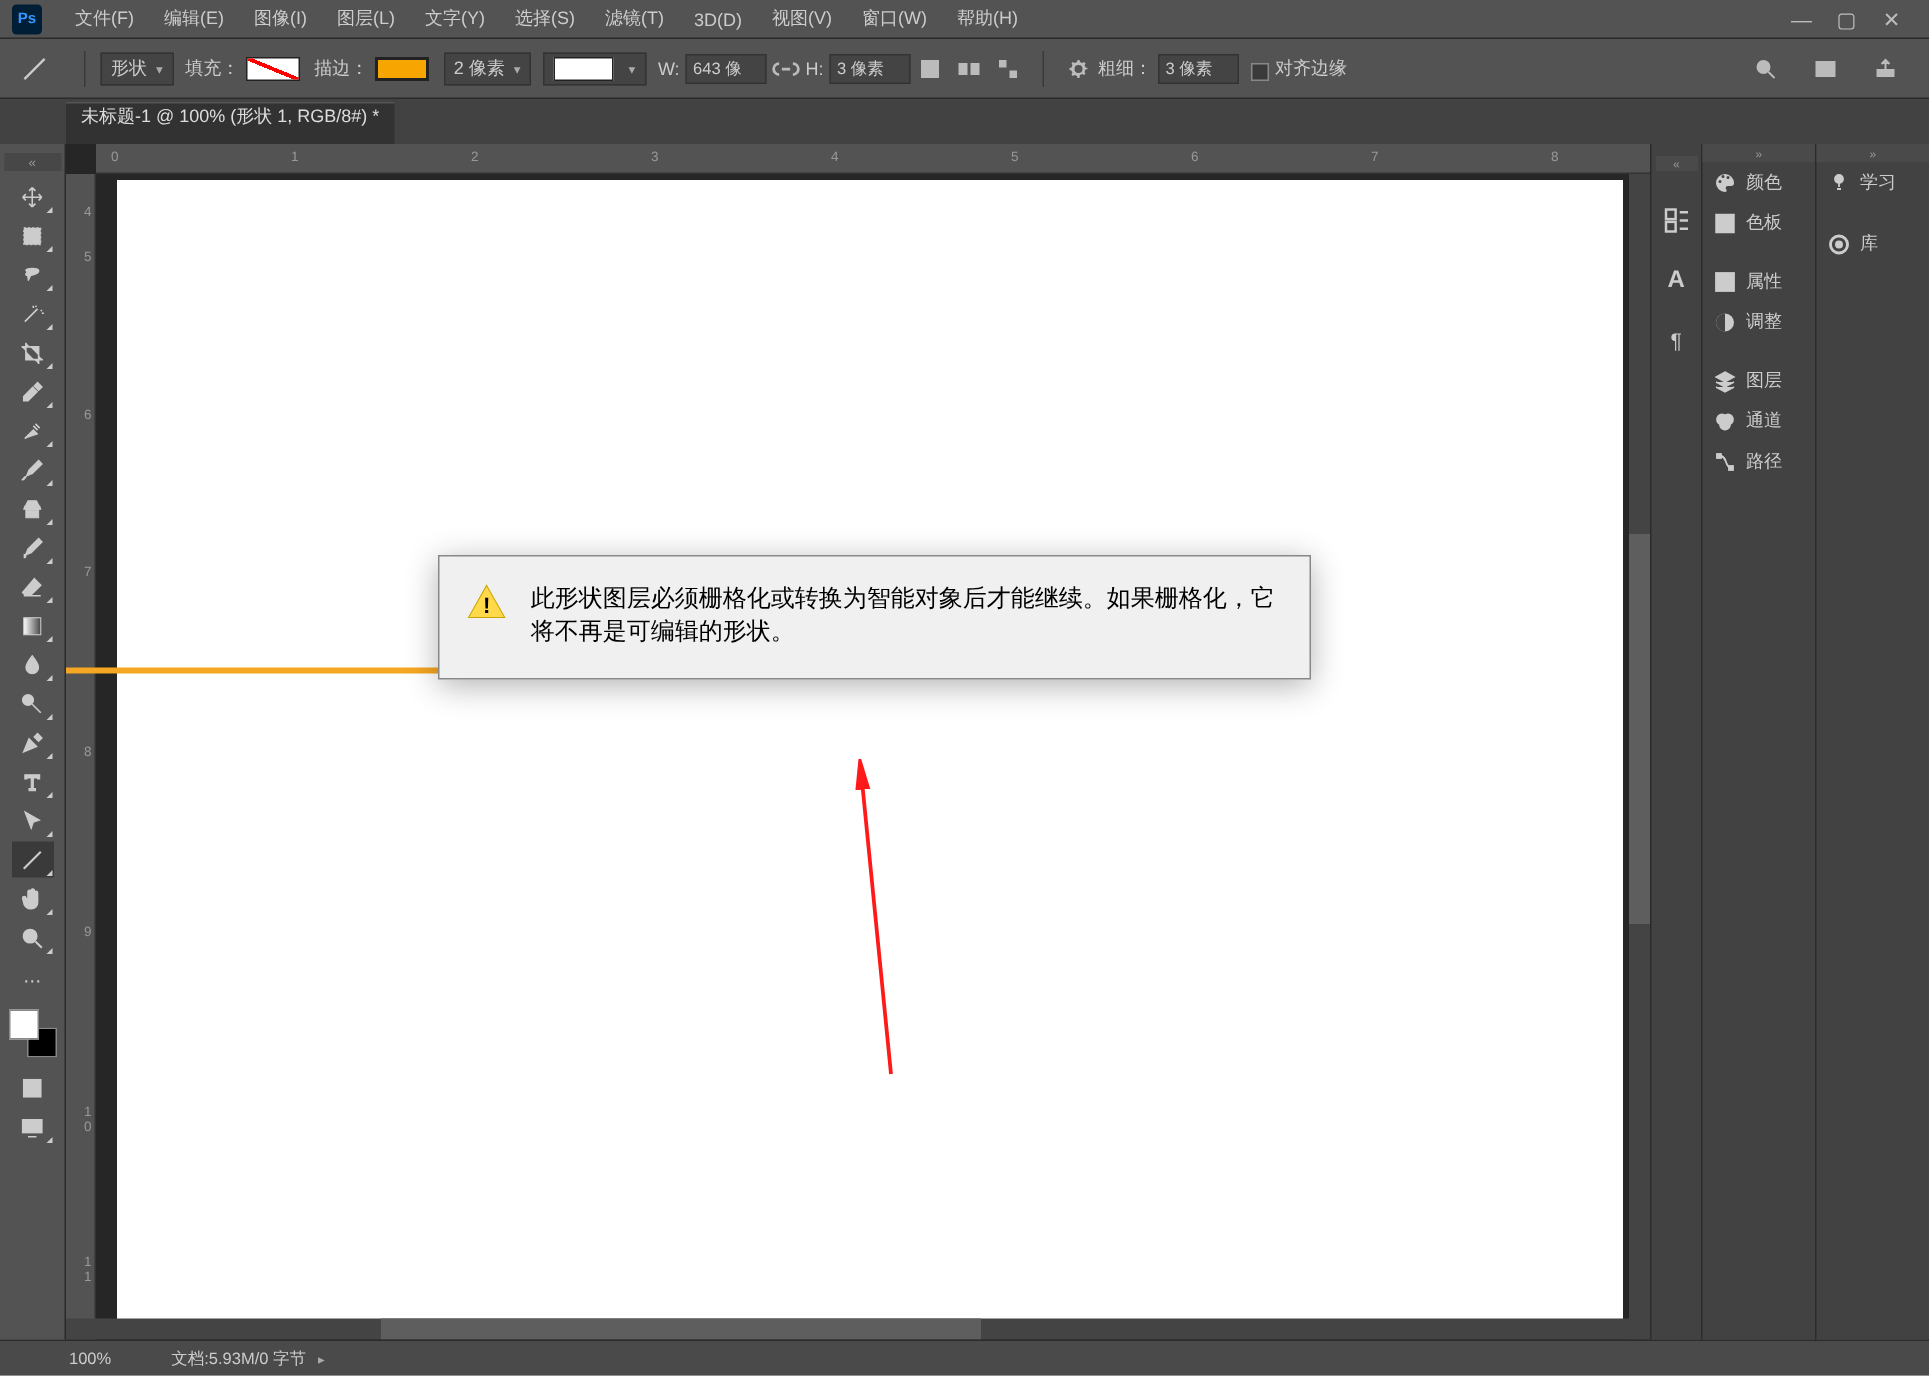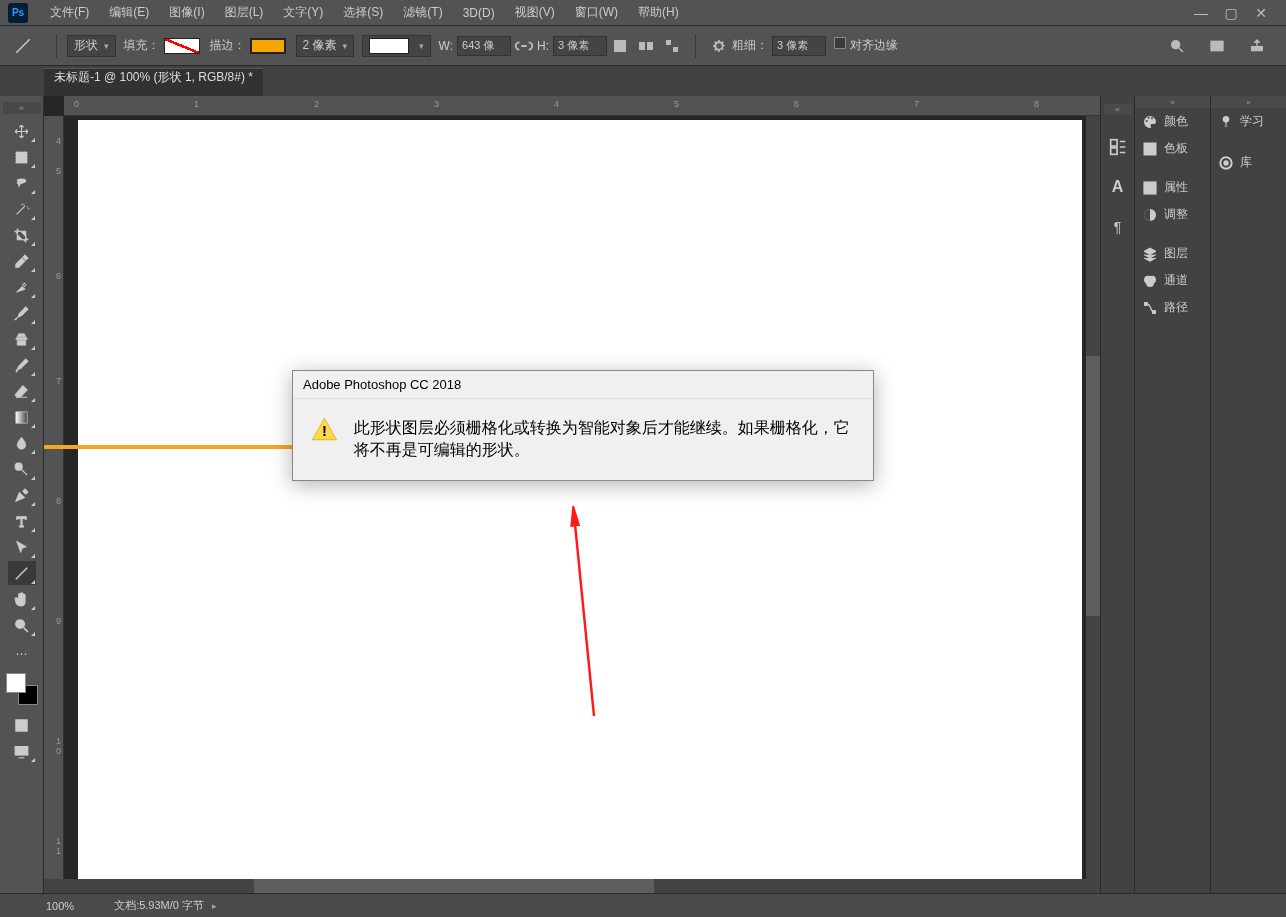--- a/index.html
+++ b/index.html
@@ -182,7 +182,7 @@
   </div>
   <span class="lbl">粗细：</span>
   <input class="numbox" value="3 像素" style="">
-  <div style="display:flex;align-items:flex-start;margin-left:8px;">
+  <div style="display:flex;align-items:flex-end;margin-left:8px;">
     <div class="checkbox"></div>
     <span>对齐边缘</span>
   </div>

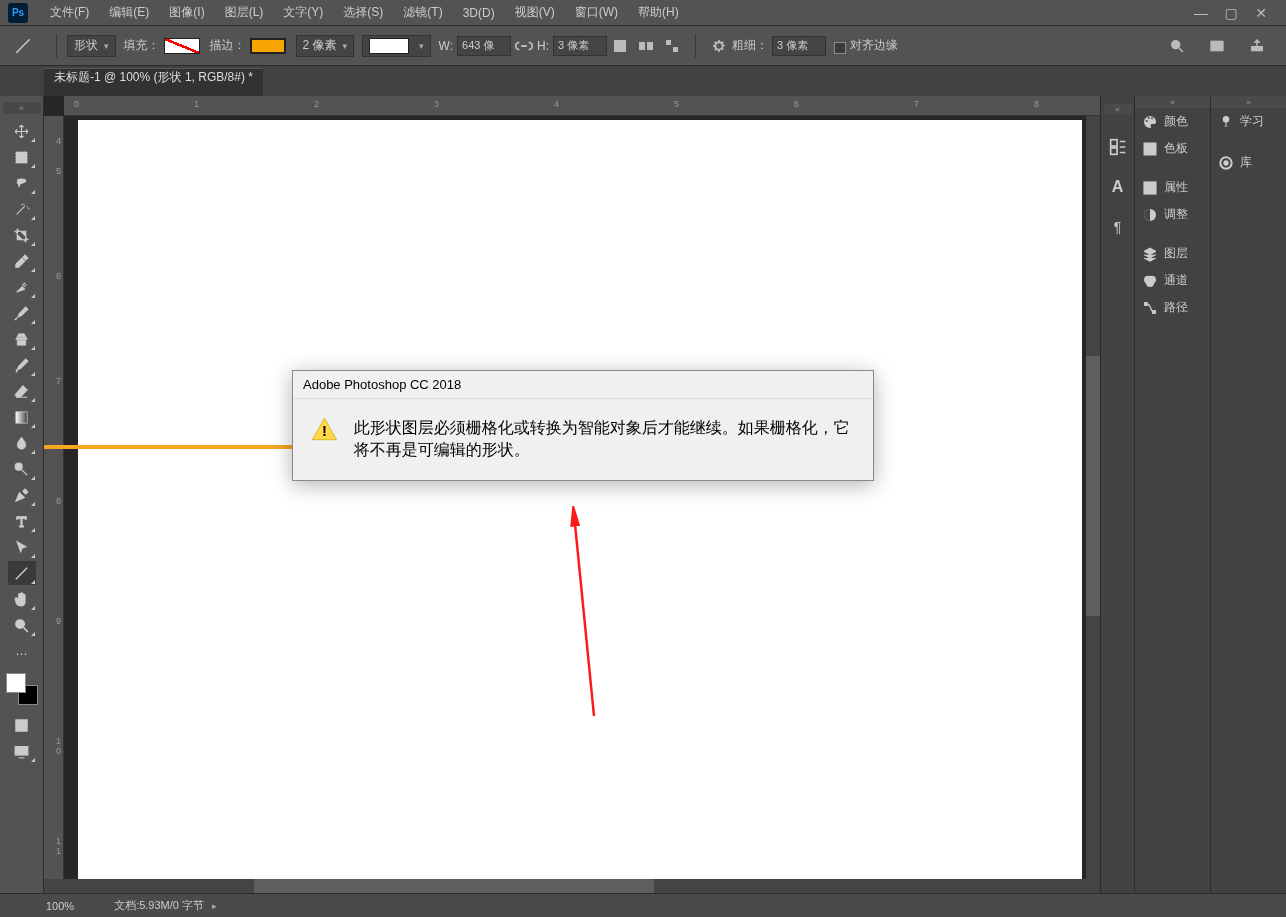--- a/index.html
+++ b/index.html
@@ -404,7 +404,6 @@
         </svg>
 
         <div class="dialog">
-          <div class="titlebar">Adobe Photoshop CC 2018</div>
           <div class="body">
             <div class="msg-row">
               <svg class="warn-icon" viewBox="0 0 40 36">

